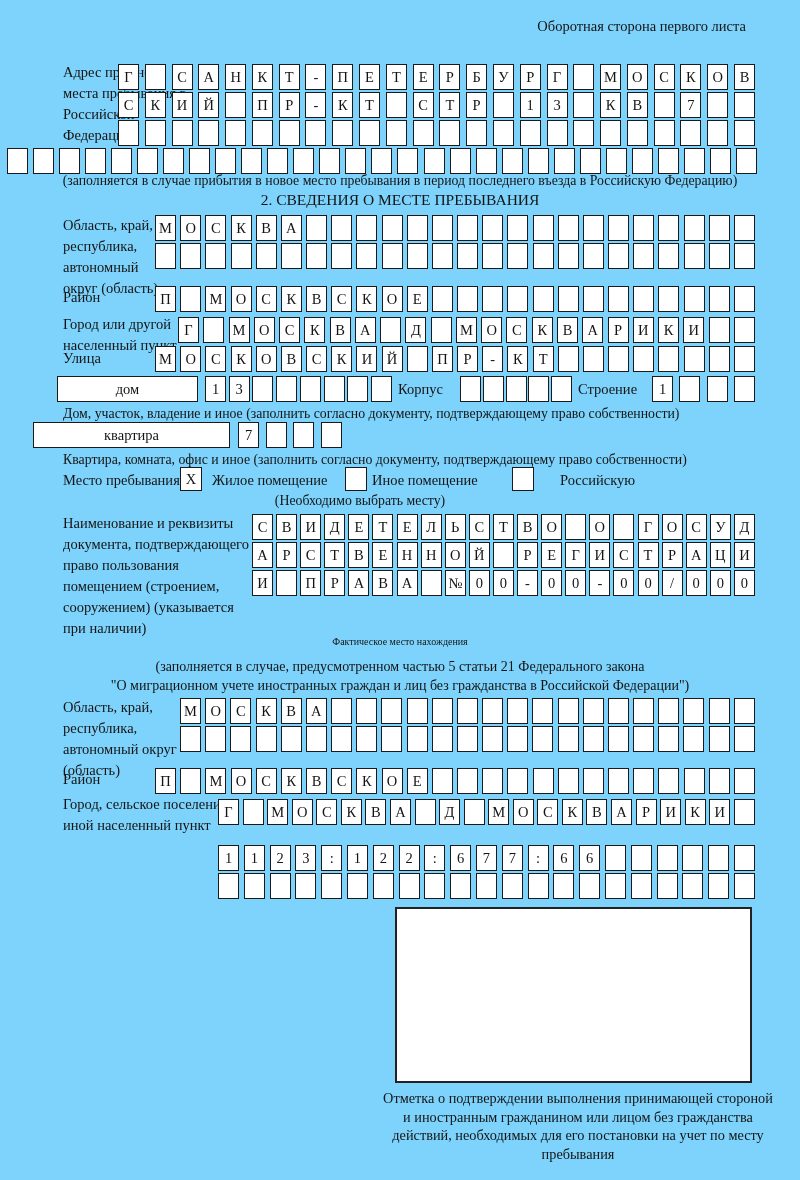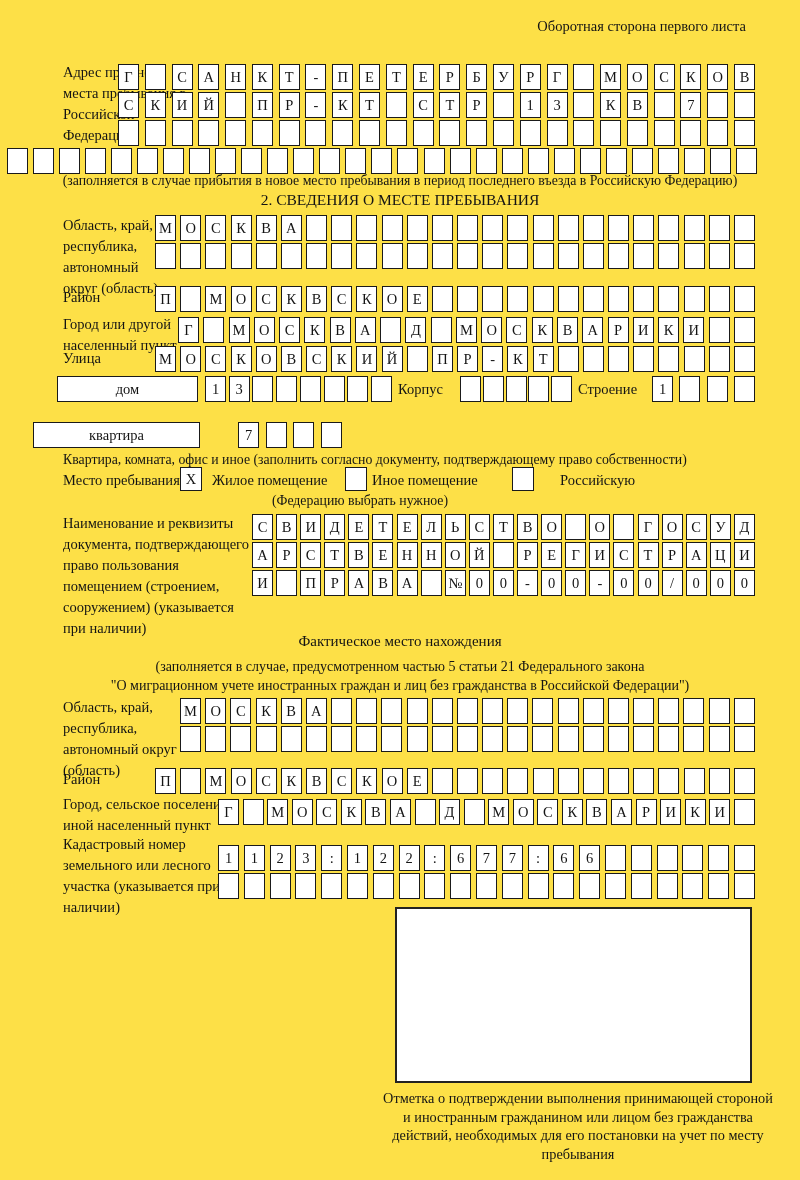--- a/index.html
+++ b/index.html
@@ -3,7 +3,7 @@
 <meta charset="utf-8">
 <style>
   html,body{margin:0;padding:0;background:#fff;}
-  #page{position:relative;width:800px;height:1180px;background:#fde047;
+  #page{position:relative;width:800px;height:1180px;background:#7dd3fc;
         font-family:"Liberation Serif","DejaVu Serif",serif;color:#141414;overflow:hidden;}
   .t{position:absolute;font-size:14.5px;line-height:21px;white-space:normal;}
   .center{left:0;width:800px;text-align:center;}

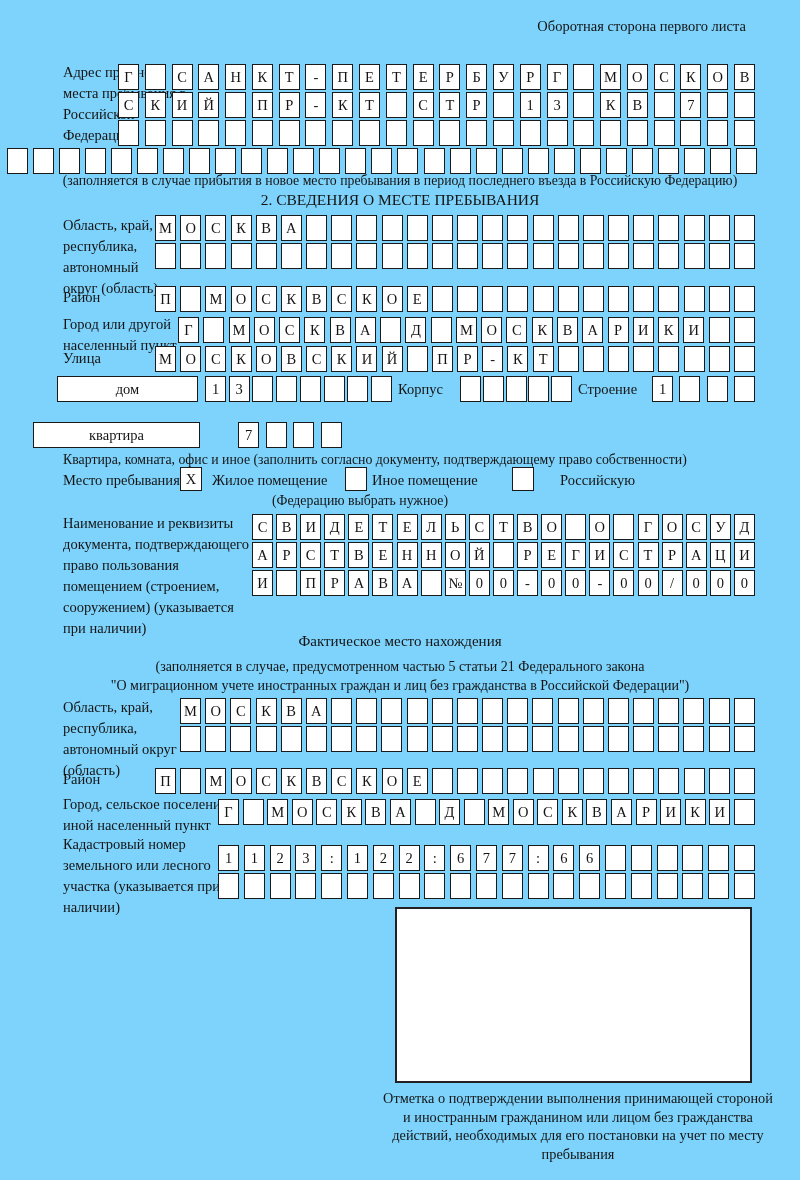--- a/index.html
+++ b/index.html
@@ -302,6 +302,7 @@
       <div class="cell"></div>
       <div class="cell"></div>
     </div>
+  <div class="t small" style="left:63px;top:405px;width:720px">Дом, участок, владение и иное (заполнить согласно документу, подтверждающему право собственности)</div>
 
   <div class="widebox" style="left:33px;top:422px;width:167px">квартира</div>
   <div class="boxrow" style="left: 238px; top: 422px; gap: 6.66667px;">

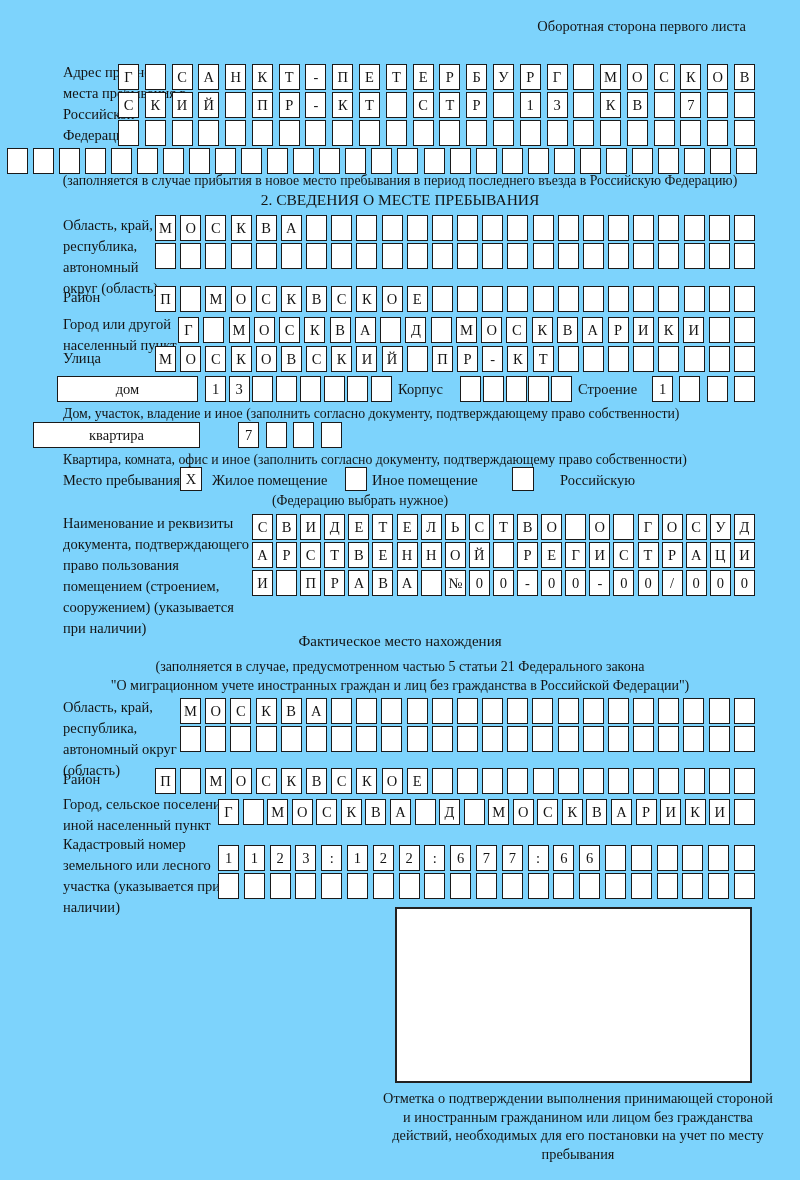--- a/index.html
+++ b/index.html
@@ -304,7 +304,7 @@
     </div>
   <div class="t small" style="left:63px;top:405px;width:720px">Дом, участок, владение и иное (заполнить согласно документу, подтверждающему право собственности)</div>
 
-  <div class="widebox" style="left:33px;top:422px;width:167px">квартира</div>
+  <div class="widebox" style="left:33px;top:422px;width:197px">квартира</div>
   <div class="boxrow" style="left: 238px; top: 422px; gap: 6.66667px;">
       <div class="cell">7</div>
       <div class="cell"></div>

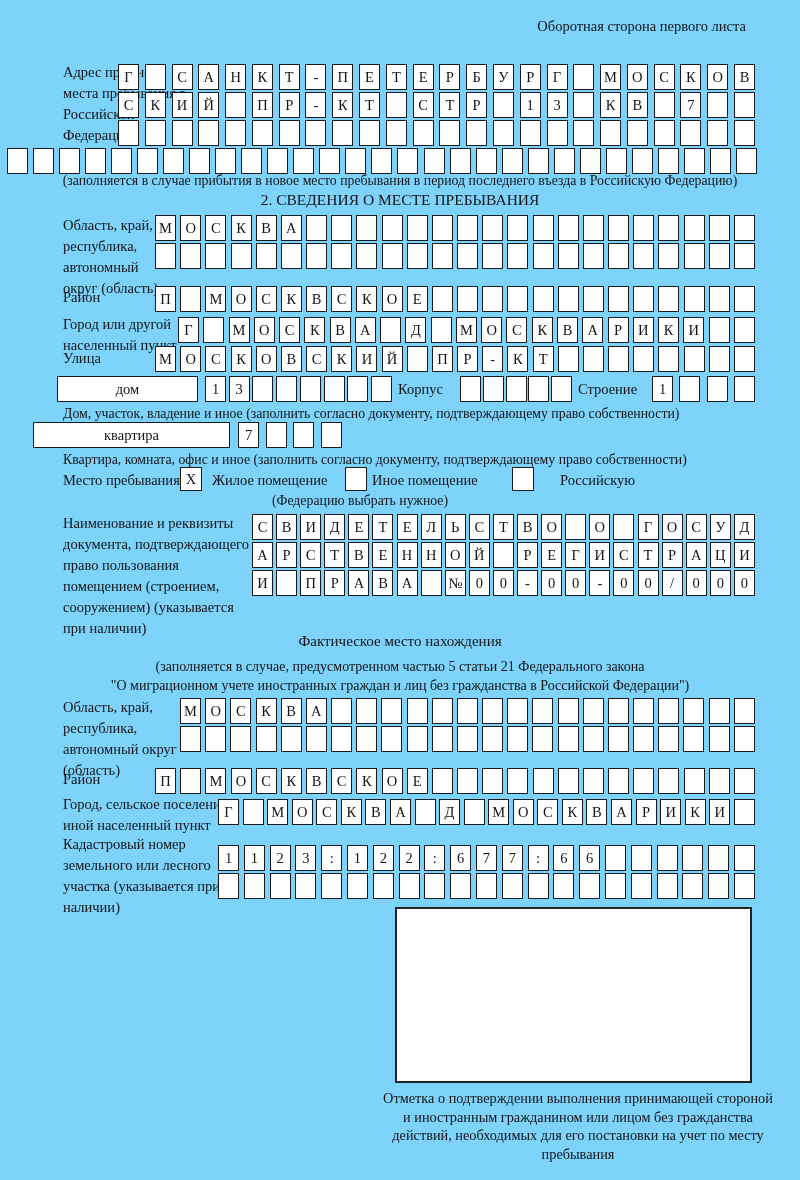--- a/index.html
+++ b/index.html
@@ -320,7 +320,7 @@
   <div class="t" style="left:372px;top:470px">Иное помещение</div>
   <div class="checkbox" style="left:512px;top:467px"></div>
   <div class="t" style="left:560px;top:470px">Российскую</div>
-  <div class="t small" style="left:160px;top:492px;width:400px;text-align:center">(Федерацию выбрать нужное)</div>
+  <div class="t small" style="left:160px;top:492px;width:400px;text-align:center">(Необходимо выбрать месту)</div>
 
   <div class="t" style="left:63px;top:513px;width:196px">Наименование и реквизиты документа, подтверждающего право пользования помещением (строением, сооружением) (указывается при наличии)</div>
   <div class="boxrow" style="left: 252px; top: 514px; gap: 3.1px;">

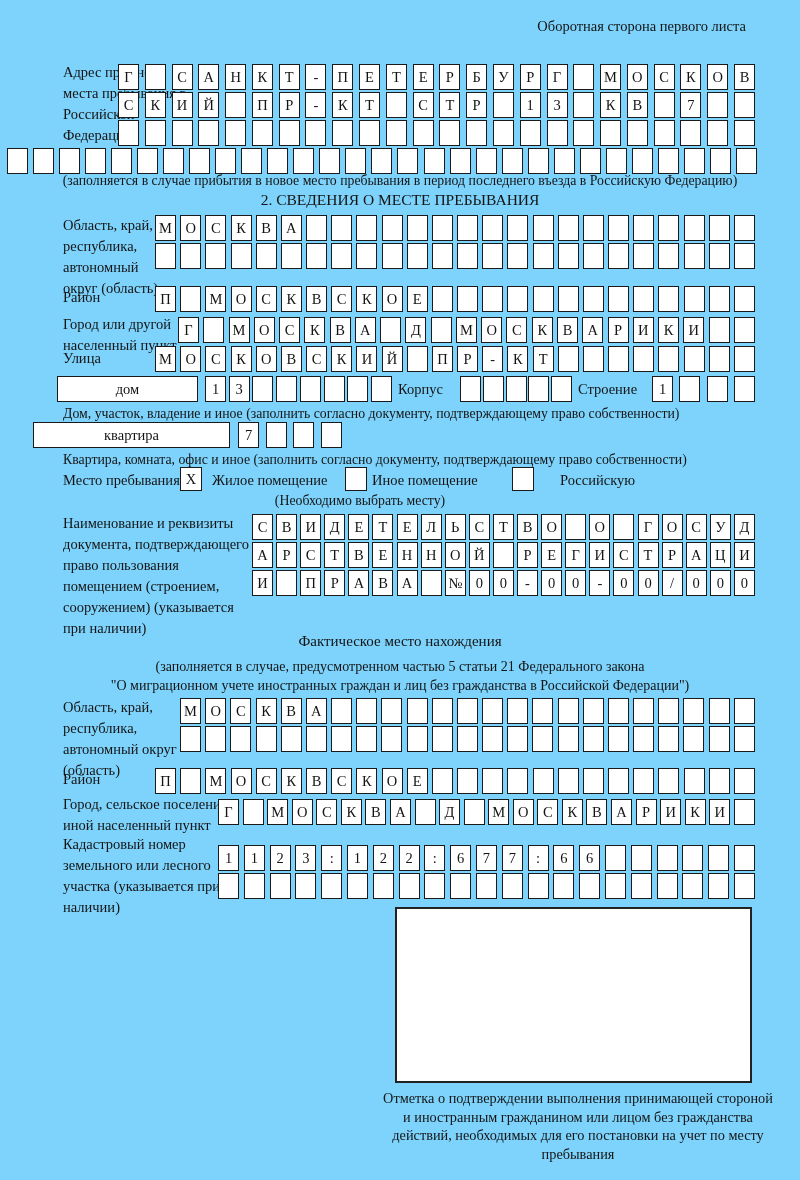--- a/index.html
+++ b/index.html
@@ -393,7 +393,7 @@
       <div class="cell">0</div>
     </div>
 
-  <div class="t bold center" style="top:631px;font-size:15px">Фактическое место нахождения</div>
+  <div class="t bold center" style="top:631px;font-size:10px">Фактическое место нахождения</div>
   <div class="t center" style="top:656px;font-size:14px">(заполняется в случае, предусмотренном частью 5 статьи 21 Федерального закона</div>
   <div class="t center" style="top:675px;font-size:14px">"О миграционном учете иностранных граждан и лиц без гражданства в Российской Федерации")</div>
 

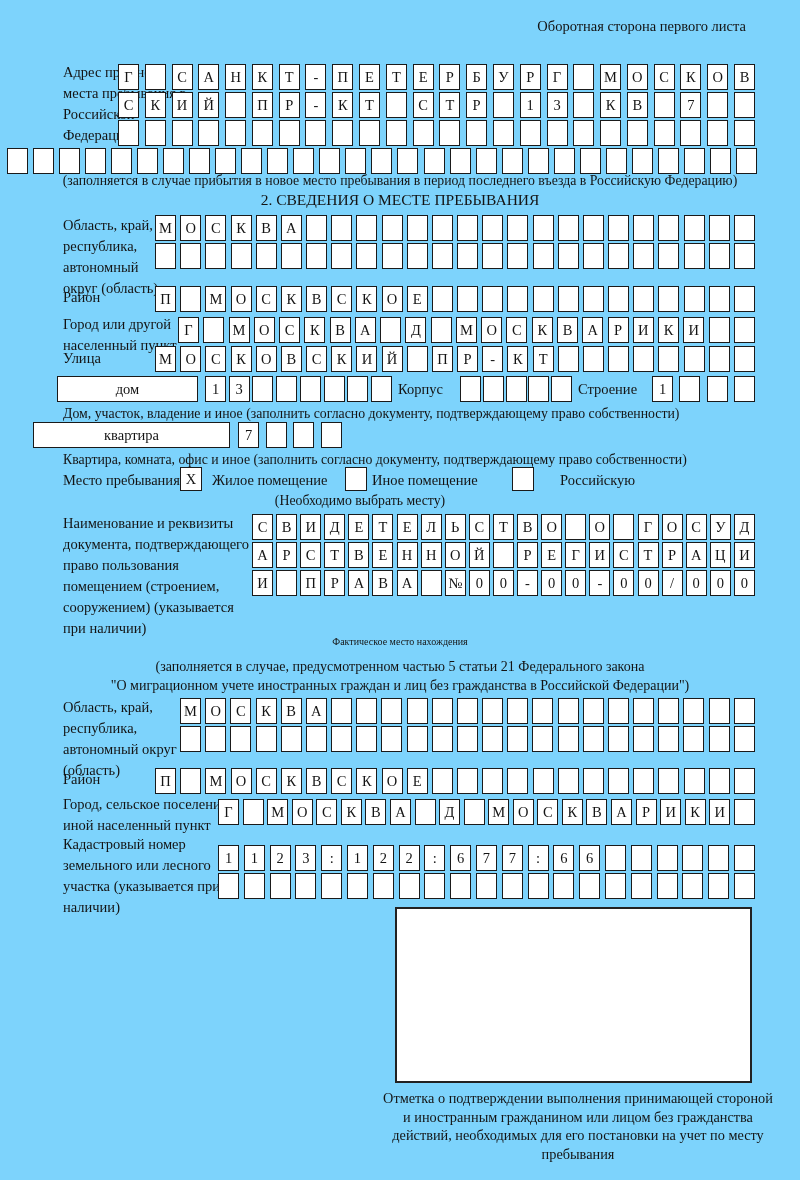--- a/index.html
+++ b/index.html
@@ -503,7 +503,6 @@
       <div class="cell"></div>
     </div>
 
-  <div class="t" style="left:63px;top:834px;width:162px">Кадастровый номер земельного или лесного участка (указывается при наличии)</div>
   <div class="boxrow" style="left: 218px; top: 845px; gap: 4.8px;">
       <div class="cell">1</div>
       <div class="cell">1</div>

